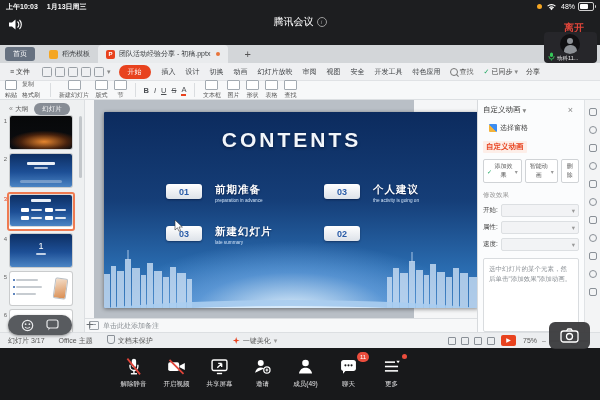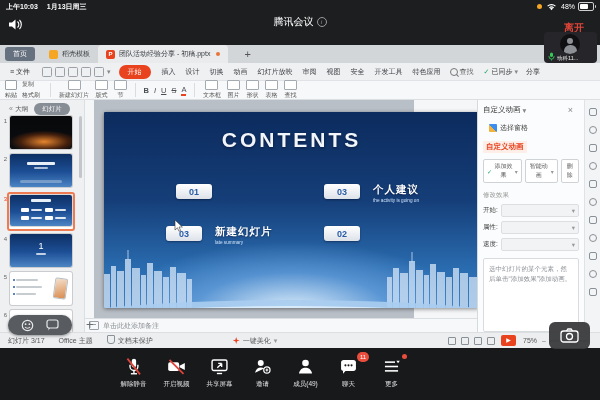--- a/index.html
+++ b/index.html
@@ -389,7 +389,7 @@
 
       <div class="slide-title">CONTENTS</div>
 
-      <div class="c-item" style="left:72px;top:72px">
+      <div class="c-item" style="left:62px;top:72px">
         <span class="c-pill">01</span>
       </div>
       <div class="c-item" style="left:62px;top:114px">

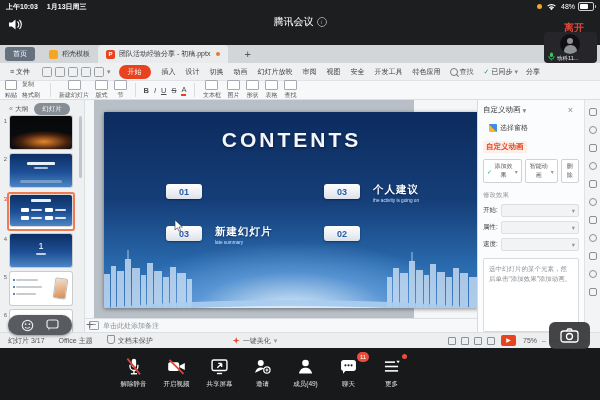--- a/index.html
+++ b/index.html
@@ -391,6 +391,10 @@
 
       <div class="c-item" style="left:62px;top:72px">
         <span class="c-pill">01</span>
+        <span class="c-txt">
+          <div class="c-zh">前期准备</div>
+          <div class="c-en">preparation in advance</div>
+        </span>
       </div>
       <div class="c-item" style="left:62px;top:114px">
         <span class="c-pill">03</span>

